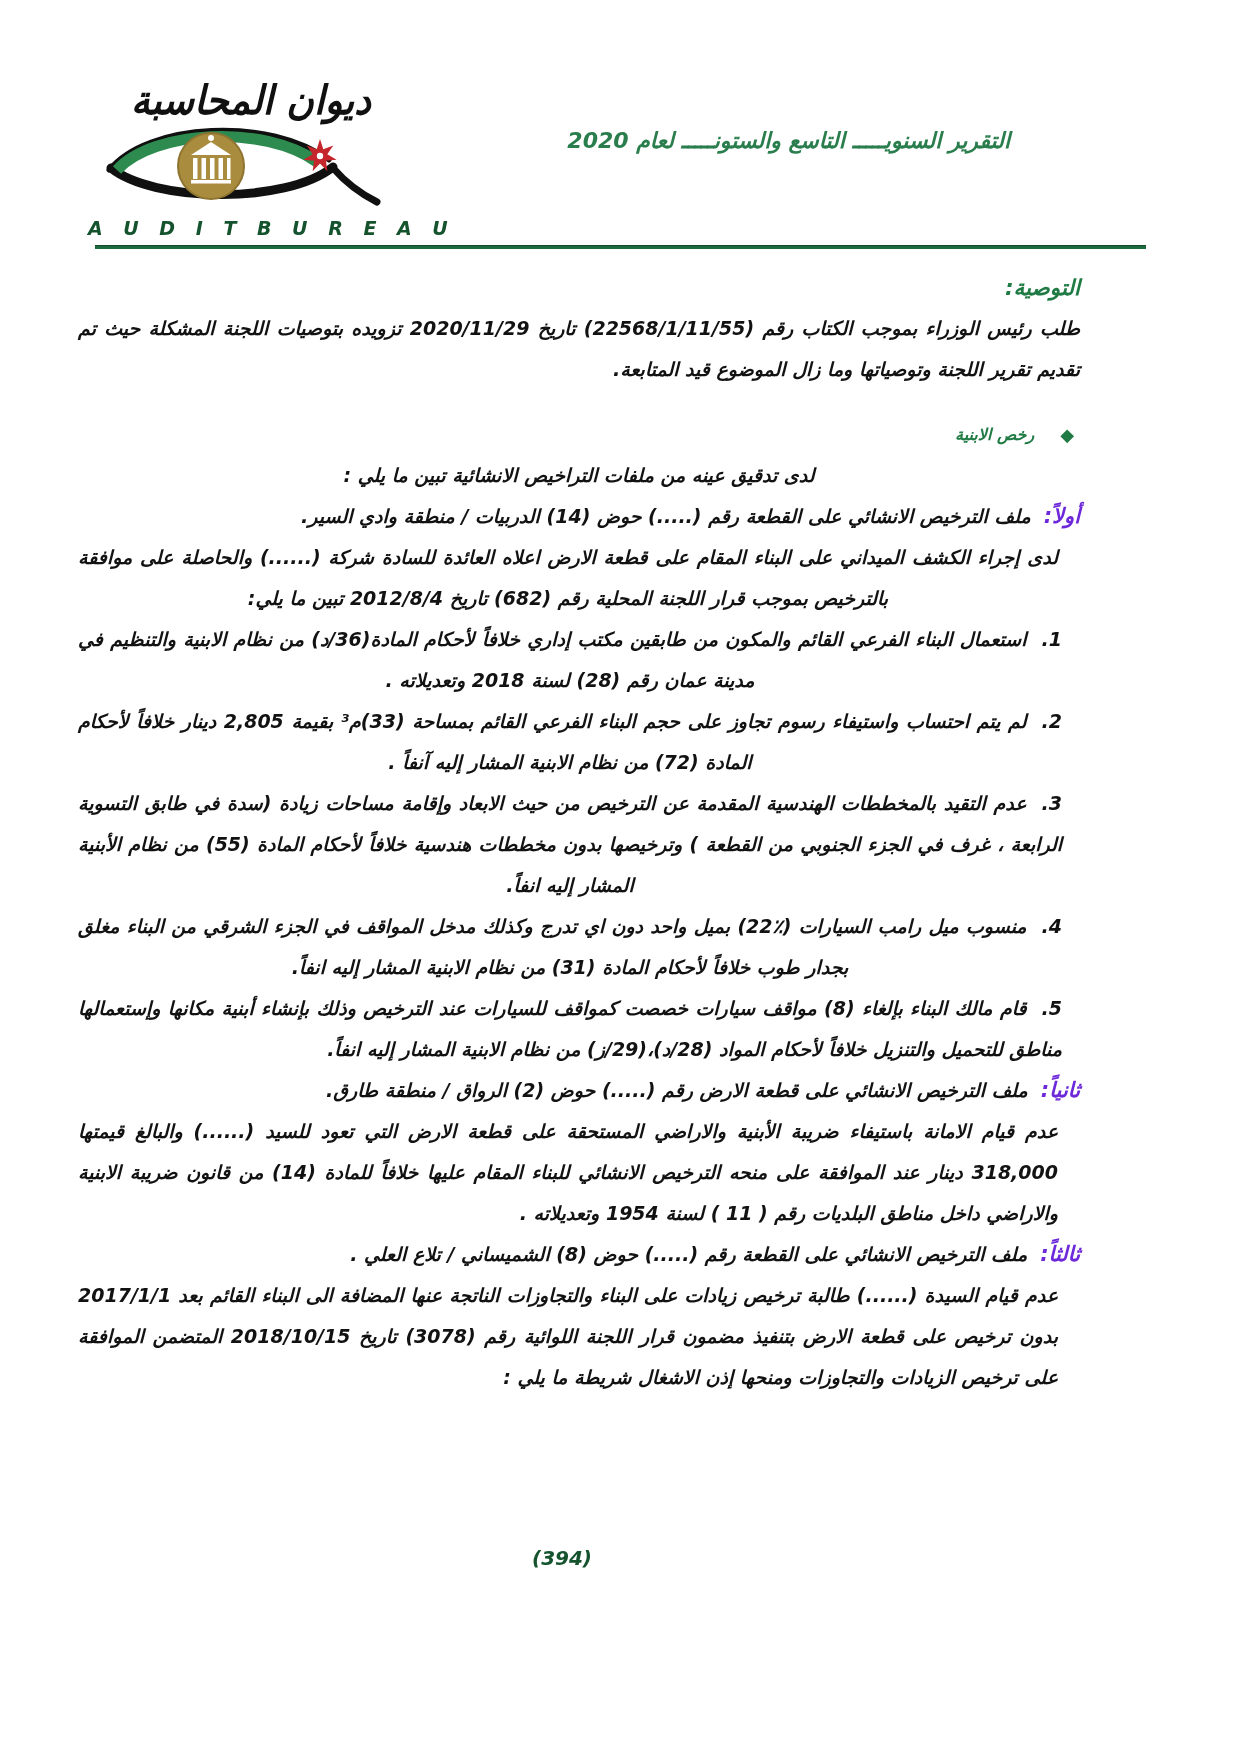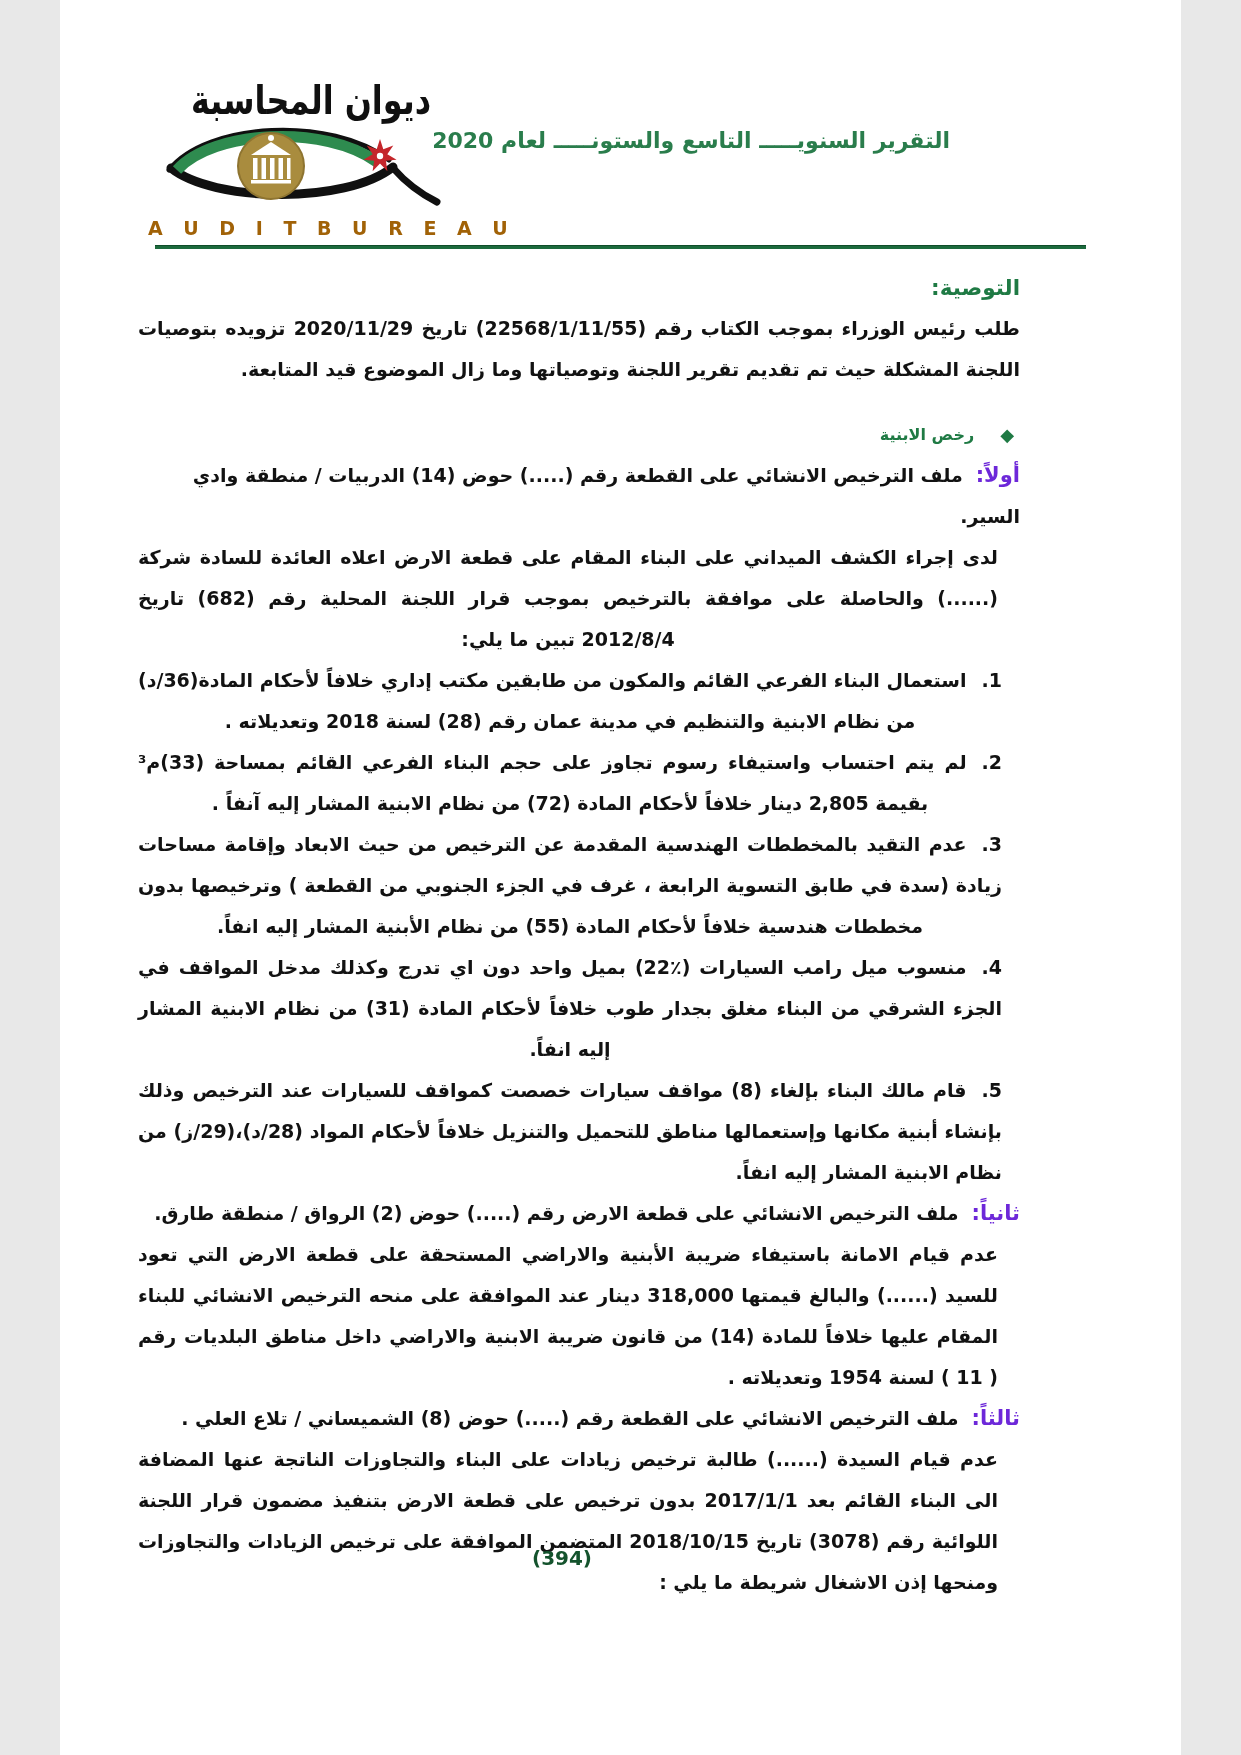--- a/index.html
+++ b/index.html
@@ -5,8 +5,8 @@
   * { margin:0; padding:0; box-sizing:border-box; }
   body { background:#e8e8e8; font-family:"DejaVu Sans", sans-serif; }
   .page {
-    position:relative; width:1121px; height:1755px; margin:0 auto;
-    background:#ffffff; overflow:hidden; color:#111;
+    position:relative; width:1241px; height:1755px; margin:0 auto;
+    background:#ffffff; overflow:hidden; color:#111;font-style:italic;
   }
   
   .header { position:relative; height:252px; }

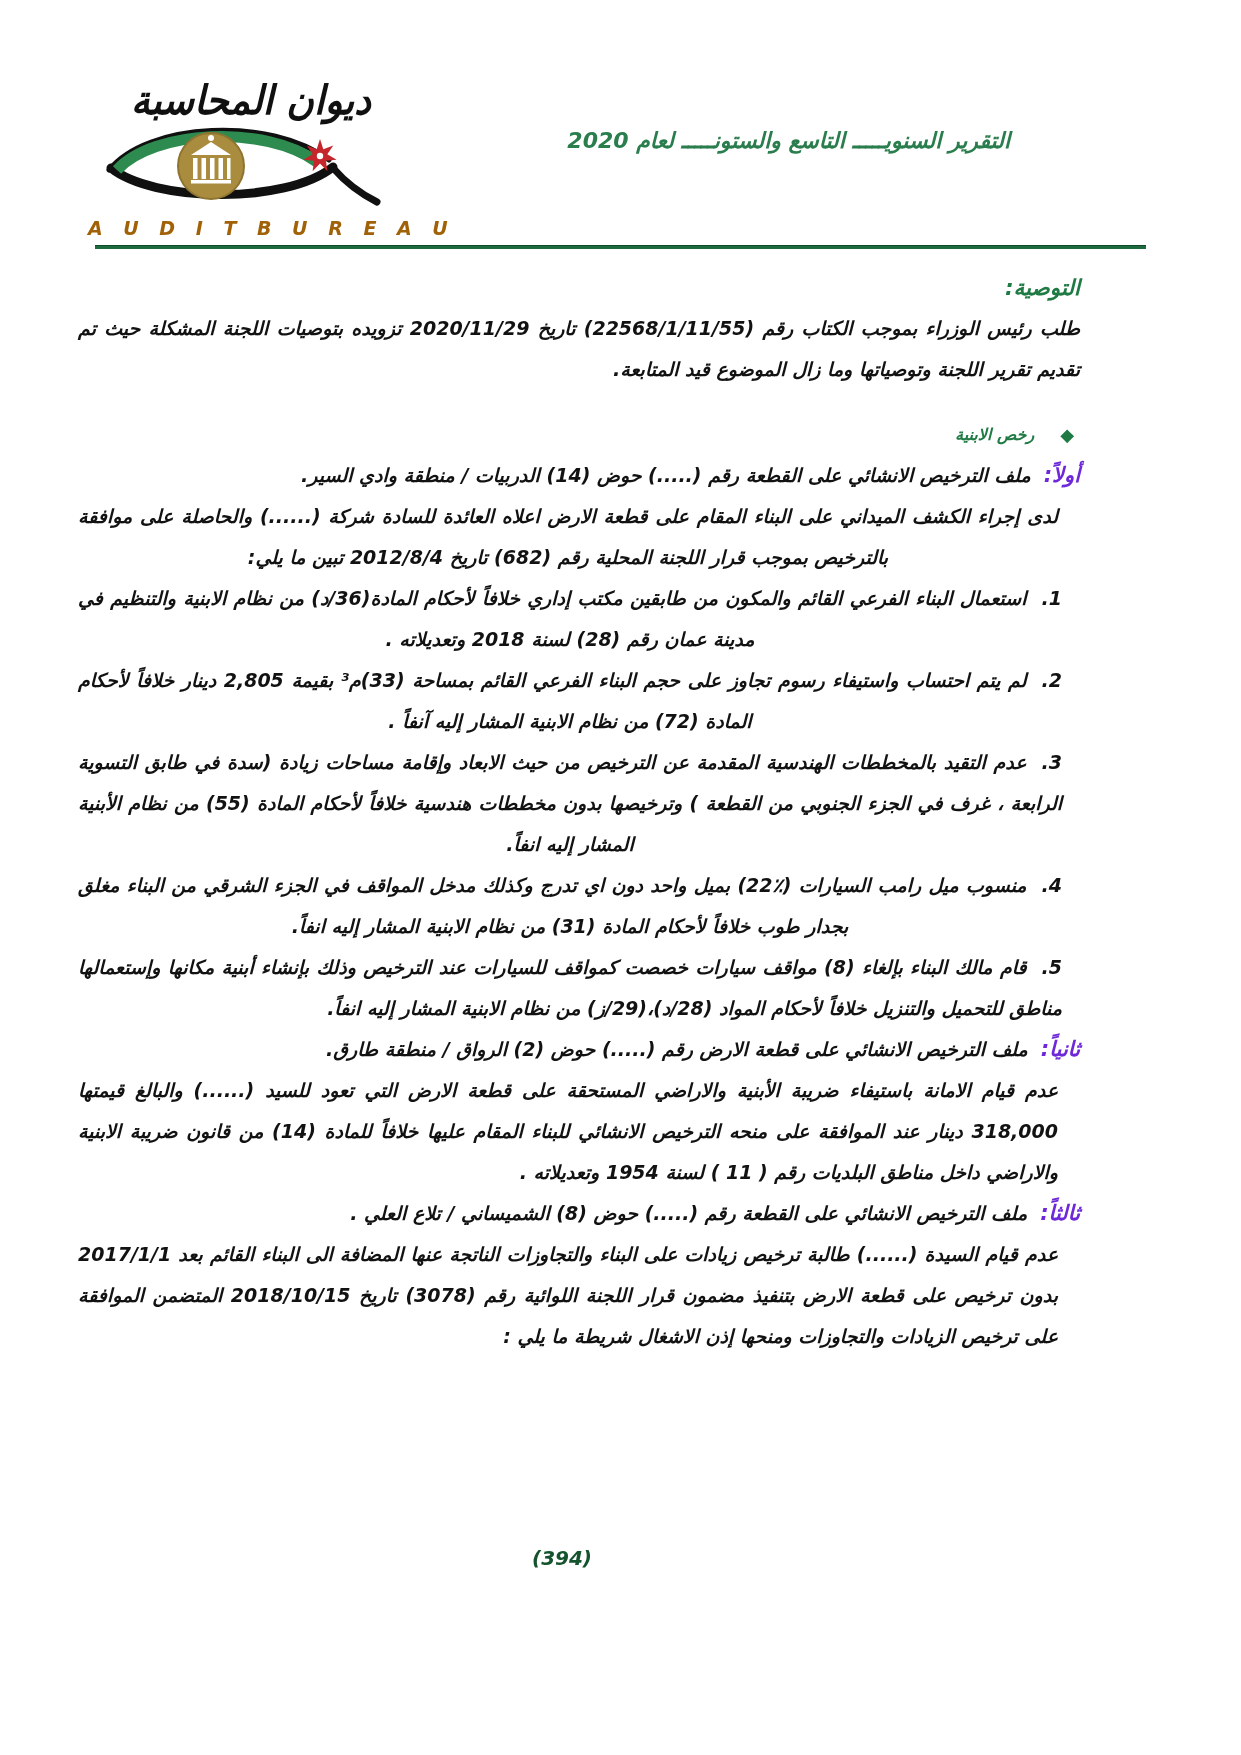--- a/index.html
+++ b/index.html
@@ -12,7 +12,7 @@
   .header { position:relative; height:252px; }
   .logo-block { position:absolute; left:88px; top:72px; width:300px; text-align:center; }
   .latin-name {
-    font-size:19px; font-weight:700; letter-spacing:7px; color:#a16207;
+    font-size:19px; font-weight:700; letter-spacing:7px; color:#14532d;
     margin-top:1px; white-space:nowrap;
   }
   .report-title {

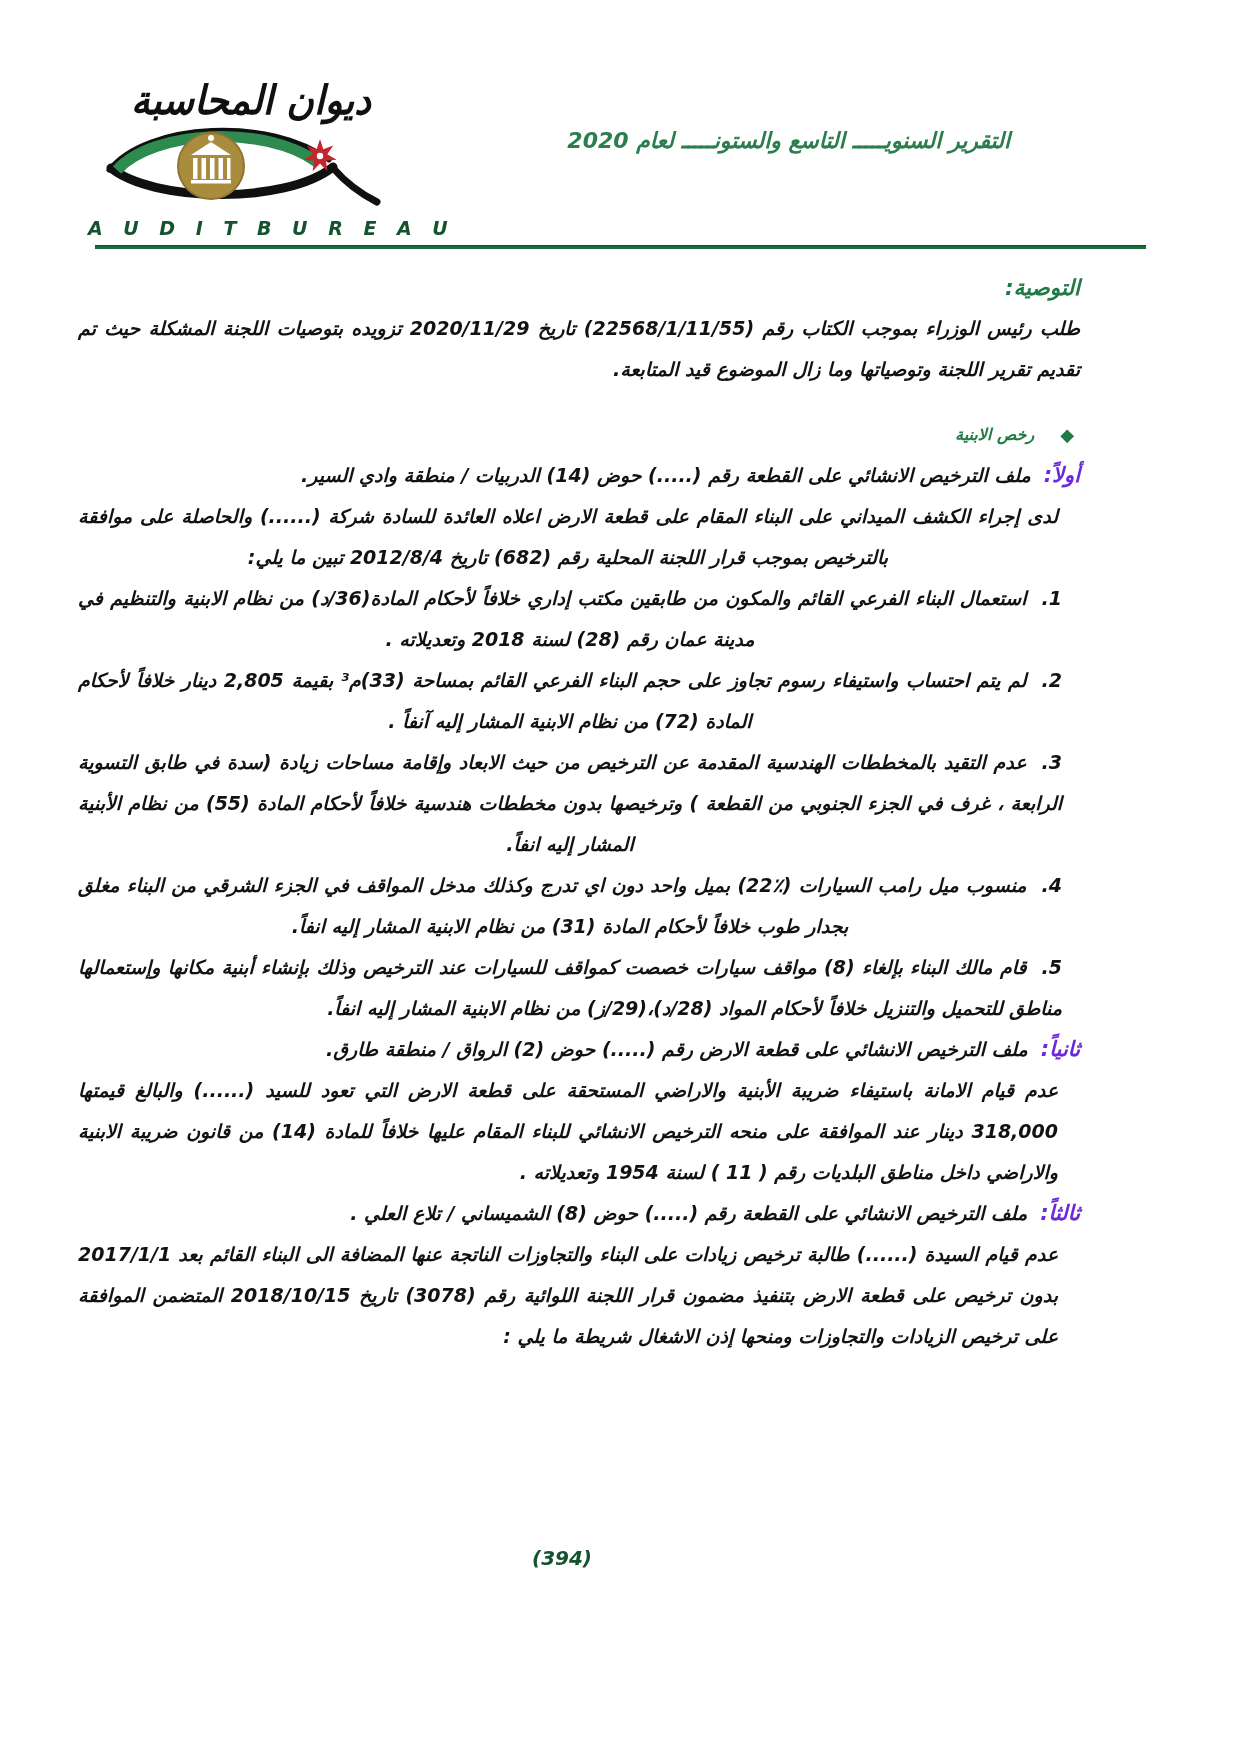--- a/index.html
+++ b/index.html
@@ -107,6 +107,7 @@
       <span class="bullet-title">رخص الابنية</span>
     </div>
 
+    <p class="intro-line">لدى تدقيق عينه من ملفات التراخيص الانشائية تبين ما يلي :</p>
 
     <p>
       <span class="ord-label">أولاً:</span><span>ملف الترخيص الانشائي على القطعة رقم (.....) حوض (14) الدربيات / منطقة وادي السير.</span>

